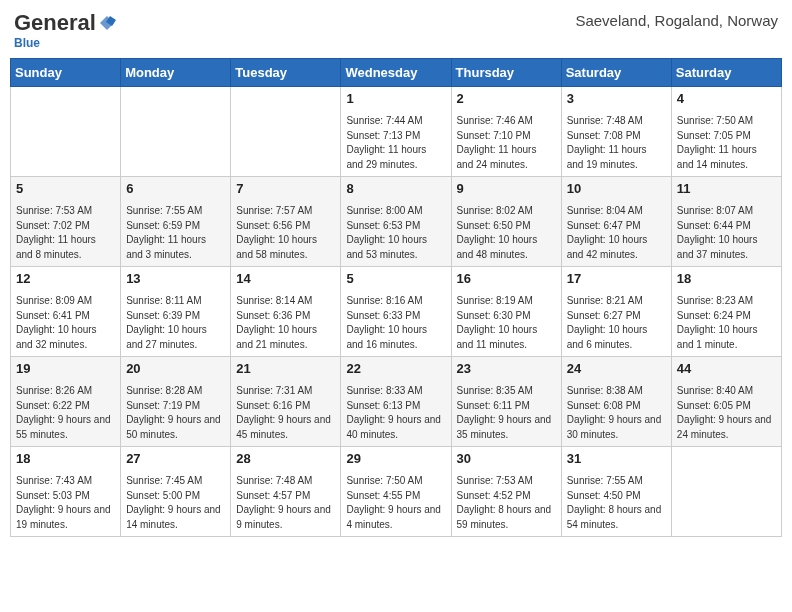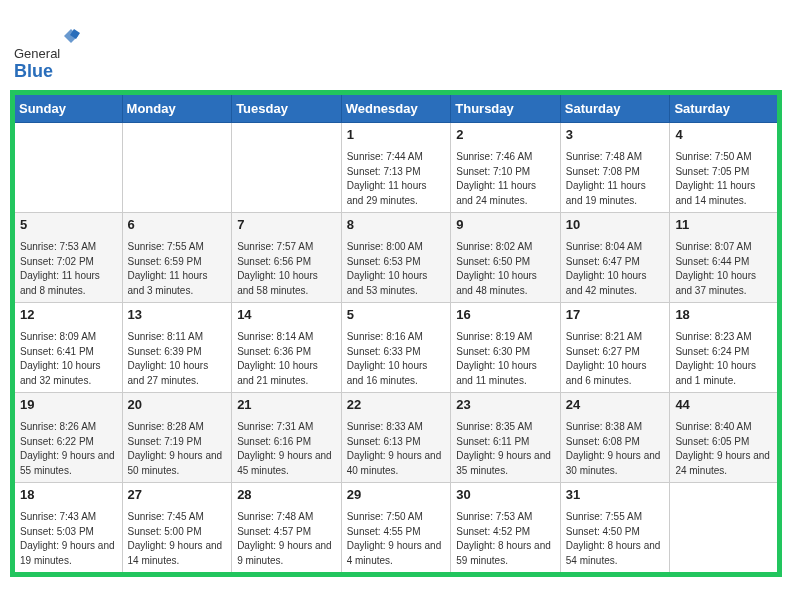--- a/index.html
+++ b/index.html
@@ -27,10 +27,9 @@
       align-items: center;
     }
     .logo-general {
-      font-size: 13px;
-      font-weight: normal;
+      font-size: 22px;
+      font-weight: bold;
       color: #333;
-      margin-top: 36px;
     }
     .logo-blue {
       font-size: 18px;

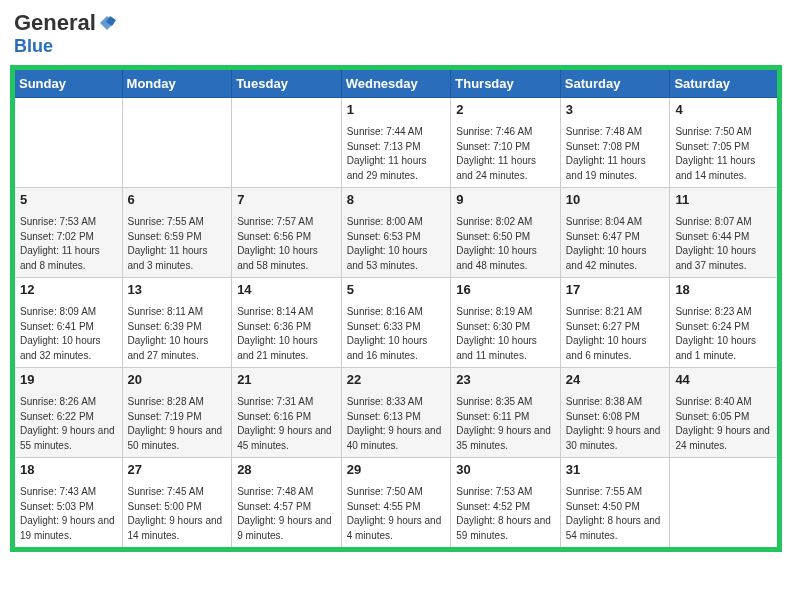--- a/index.html
+++ b/index.html
@@ -113,6 +113,7 @@
     <span class="logo-blue">Blue</span>
   </div>
   <div class="title-block">
+    <div class="location">Saeveland, Rogaland, Norway</div>
   </div>
 </div>
 

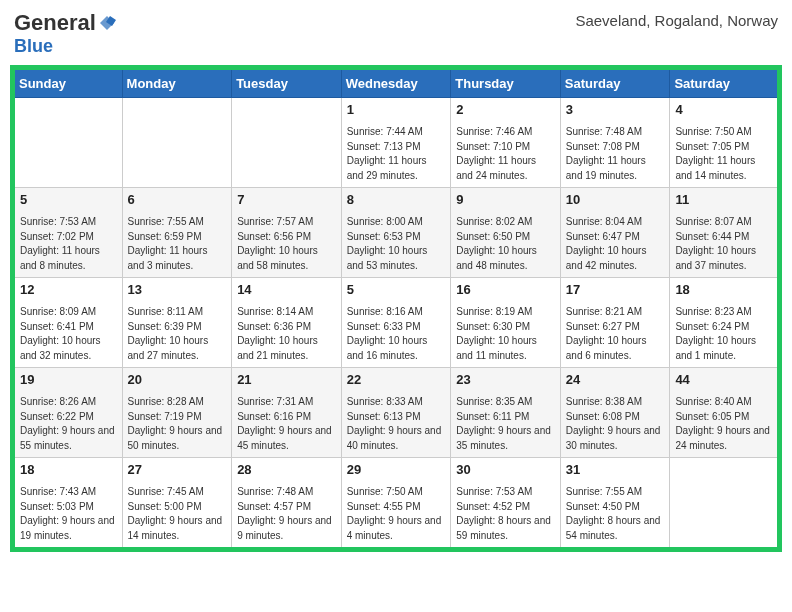--- a/index.html
+++ b/index.html
@@ -32,7 +32,7 @@
       color: #333;
     }
     .logo-blue {
-      font-size: 18px;
+      font-size: 12px;
       font-weight: bold;
       color: #2a6ebb;
     }

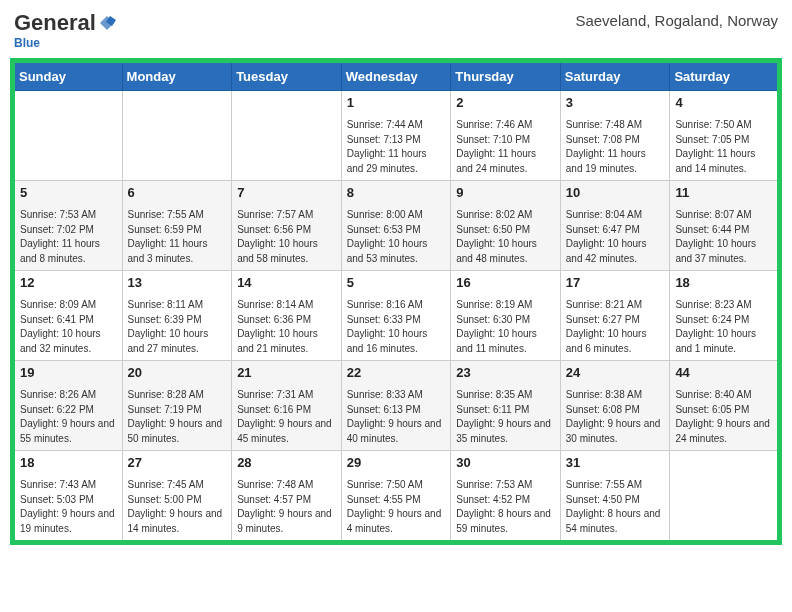--- a/index.html
+++ b/index.html
@@ -58,7 +58,7 @@
     .calendar {
       width: 100%;
       border-collapse: collapse;
-      border: 5px solid #22c55e;
+      border: 1px solid #22c55e;
       padding-left: 32px;
     }
     .calendar th {

